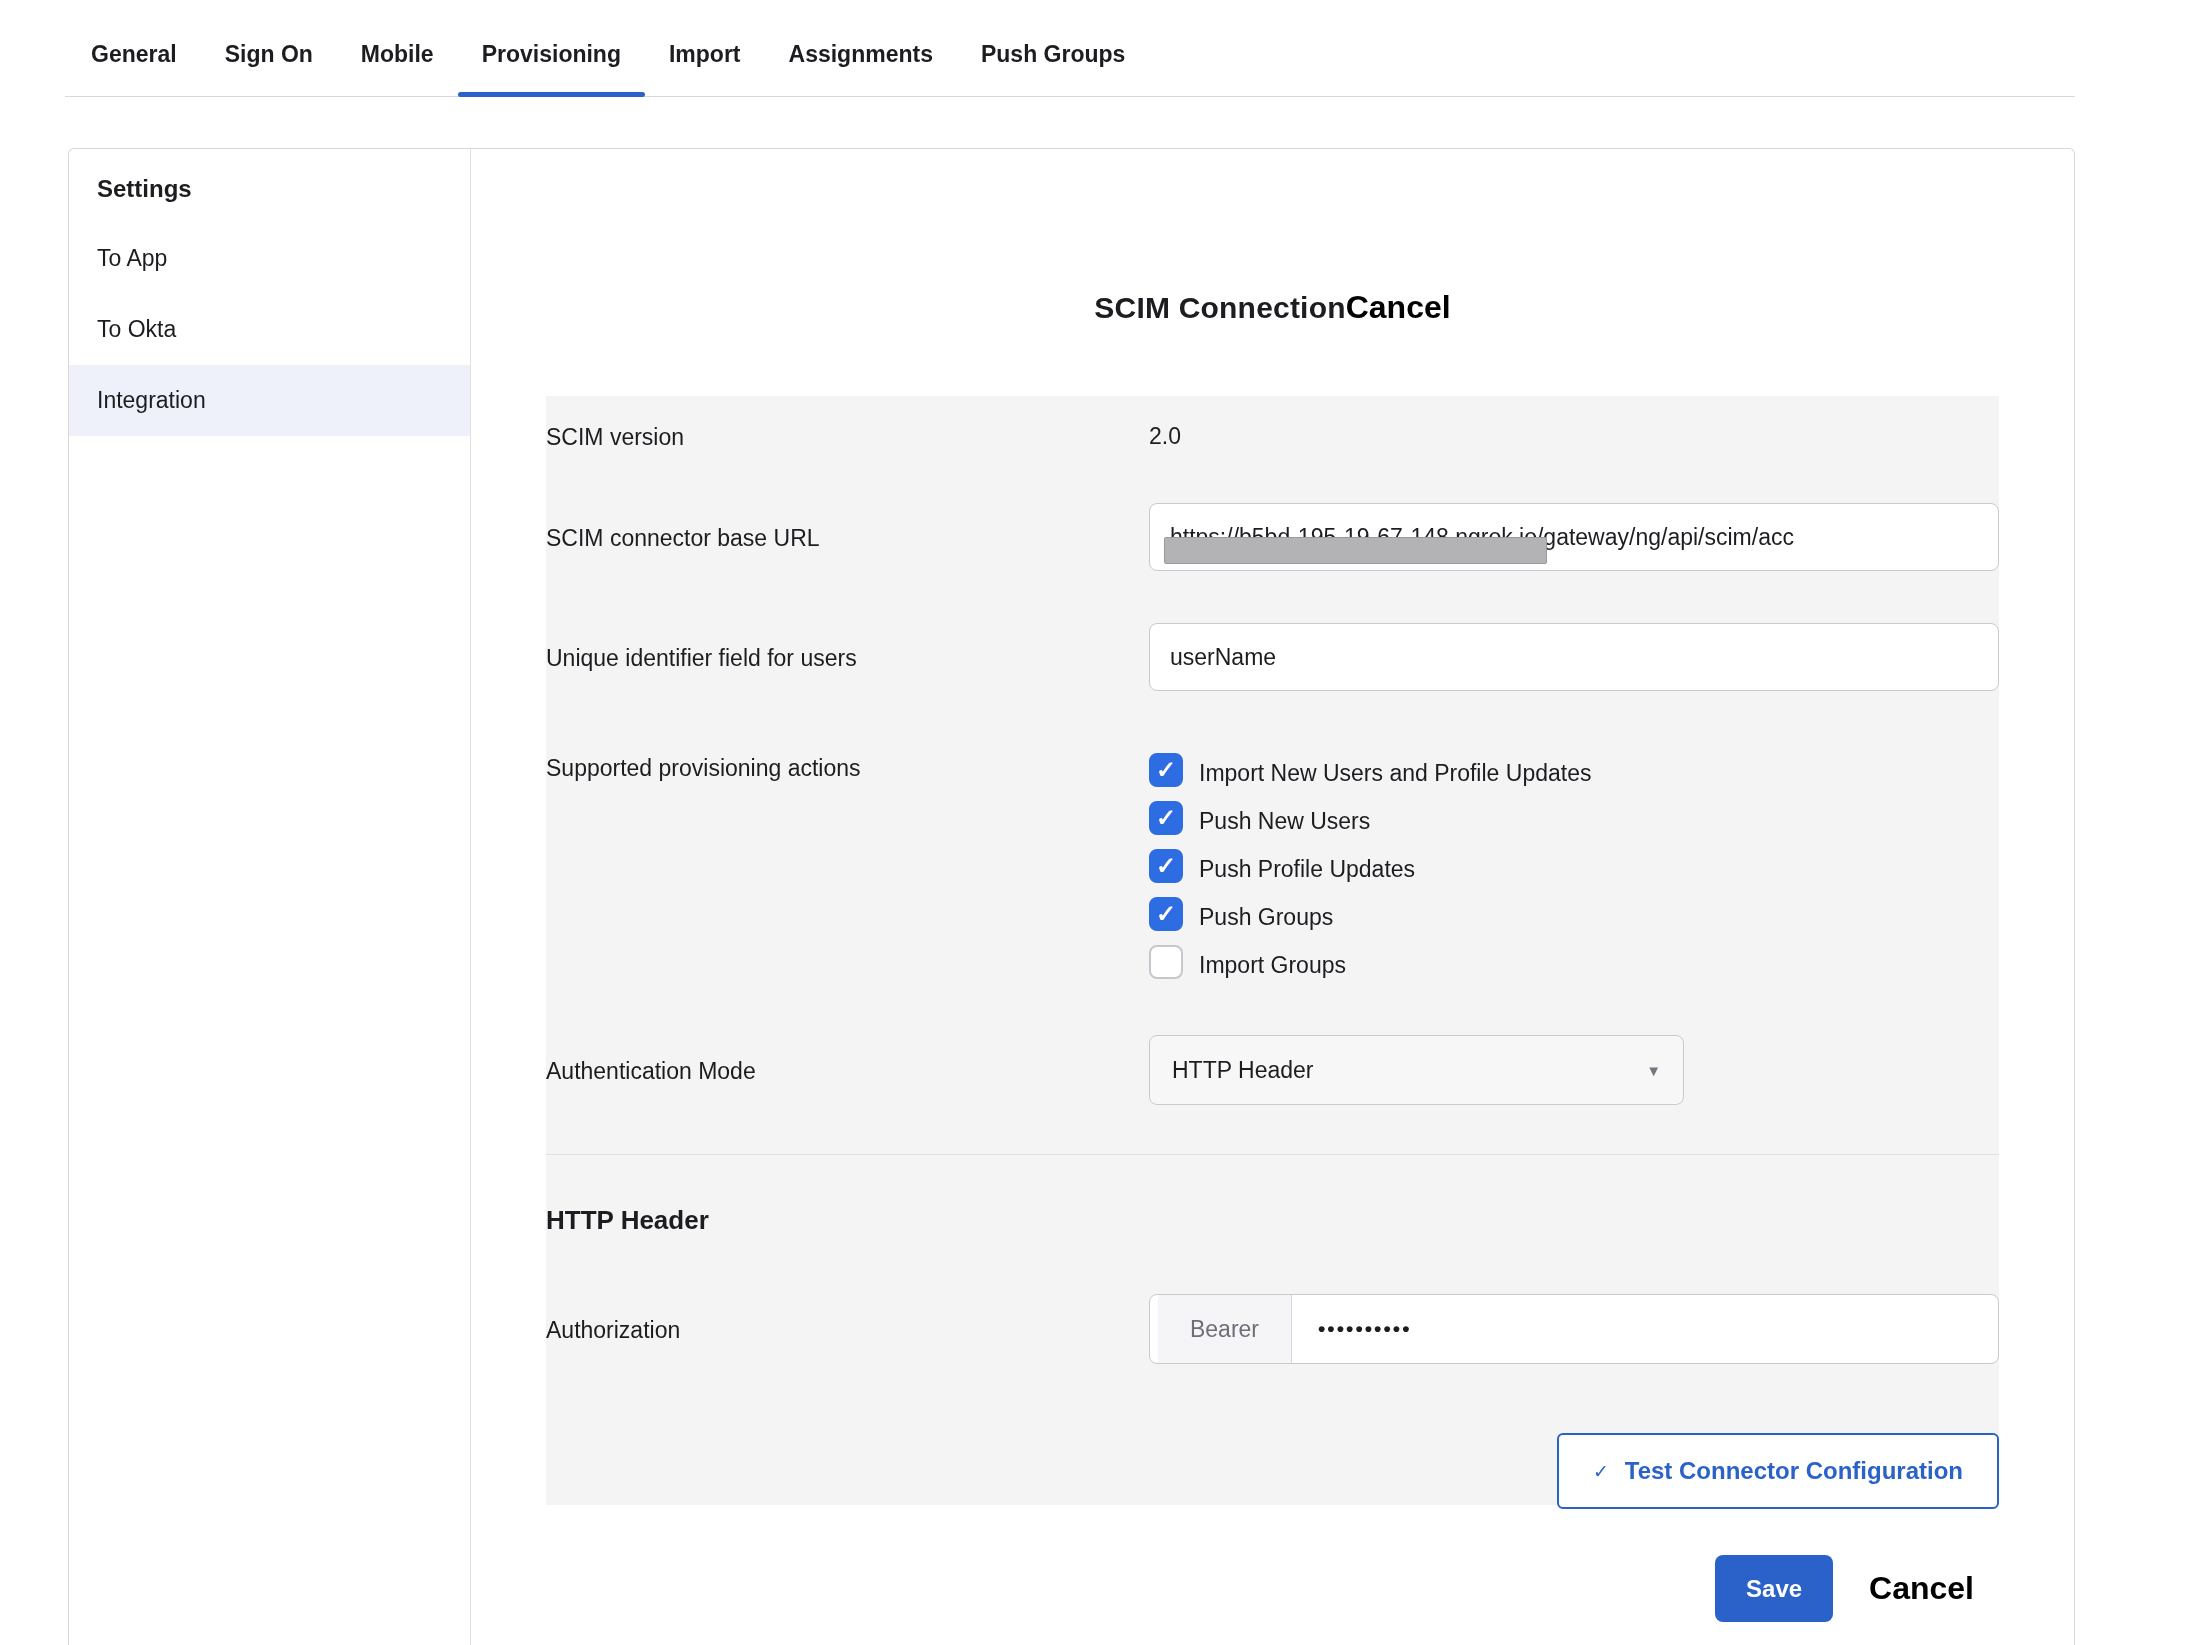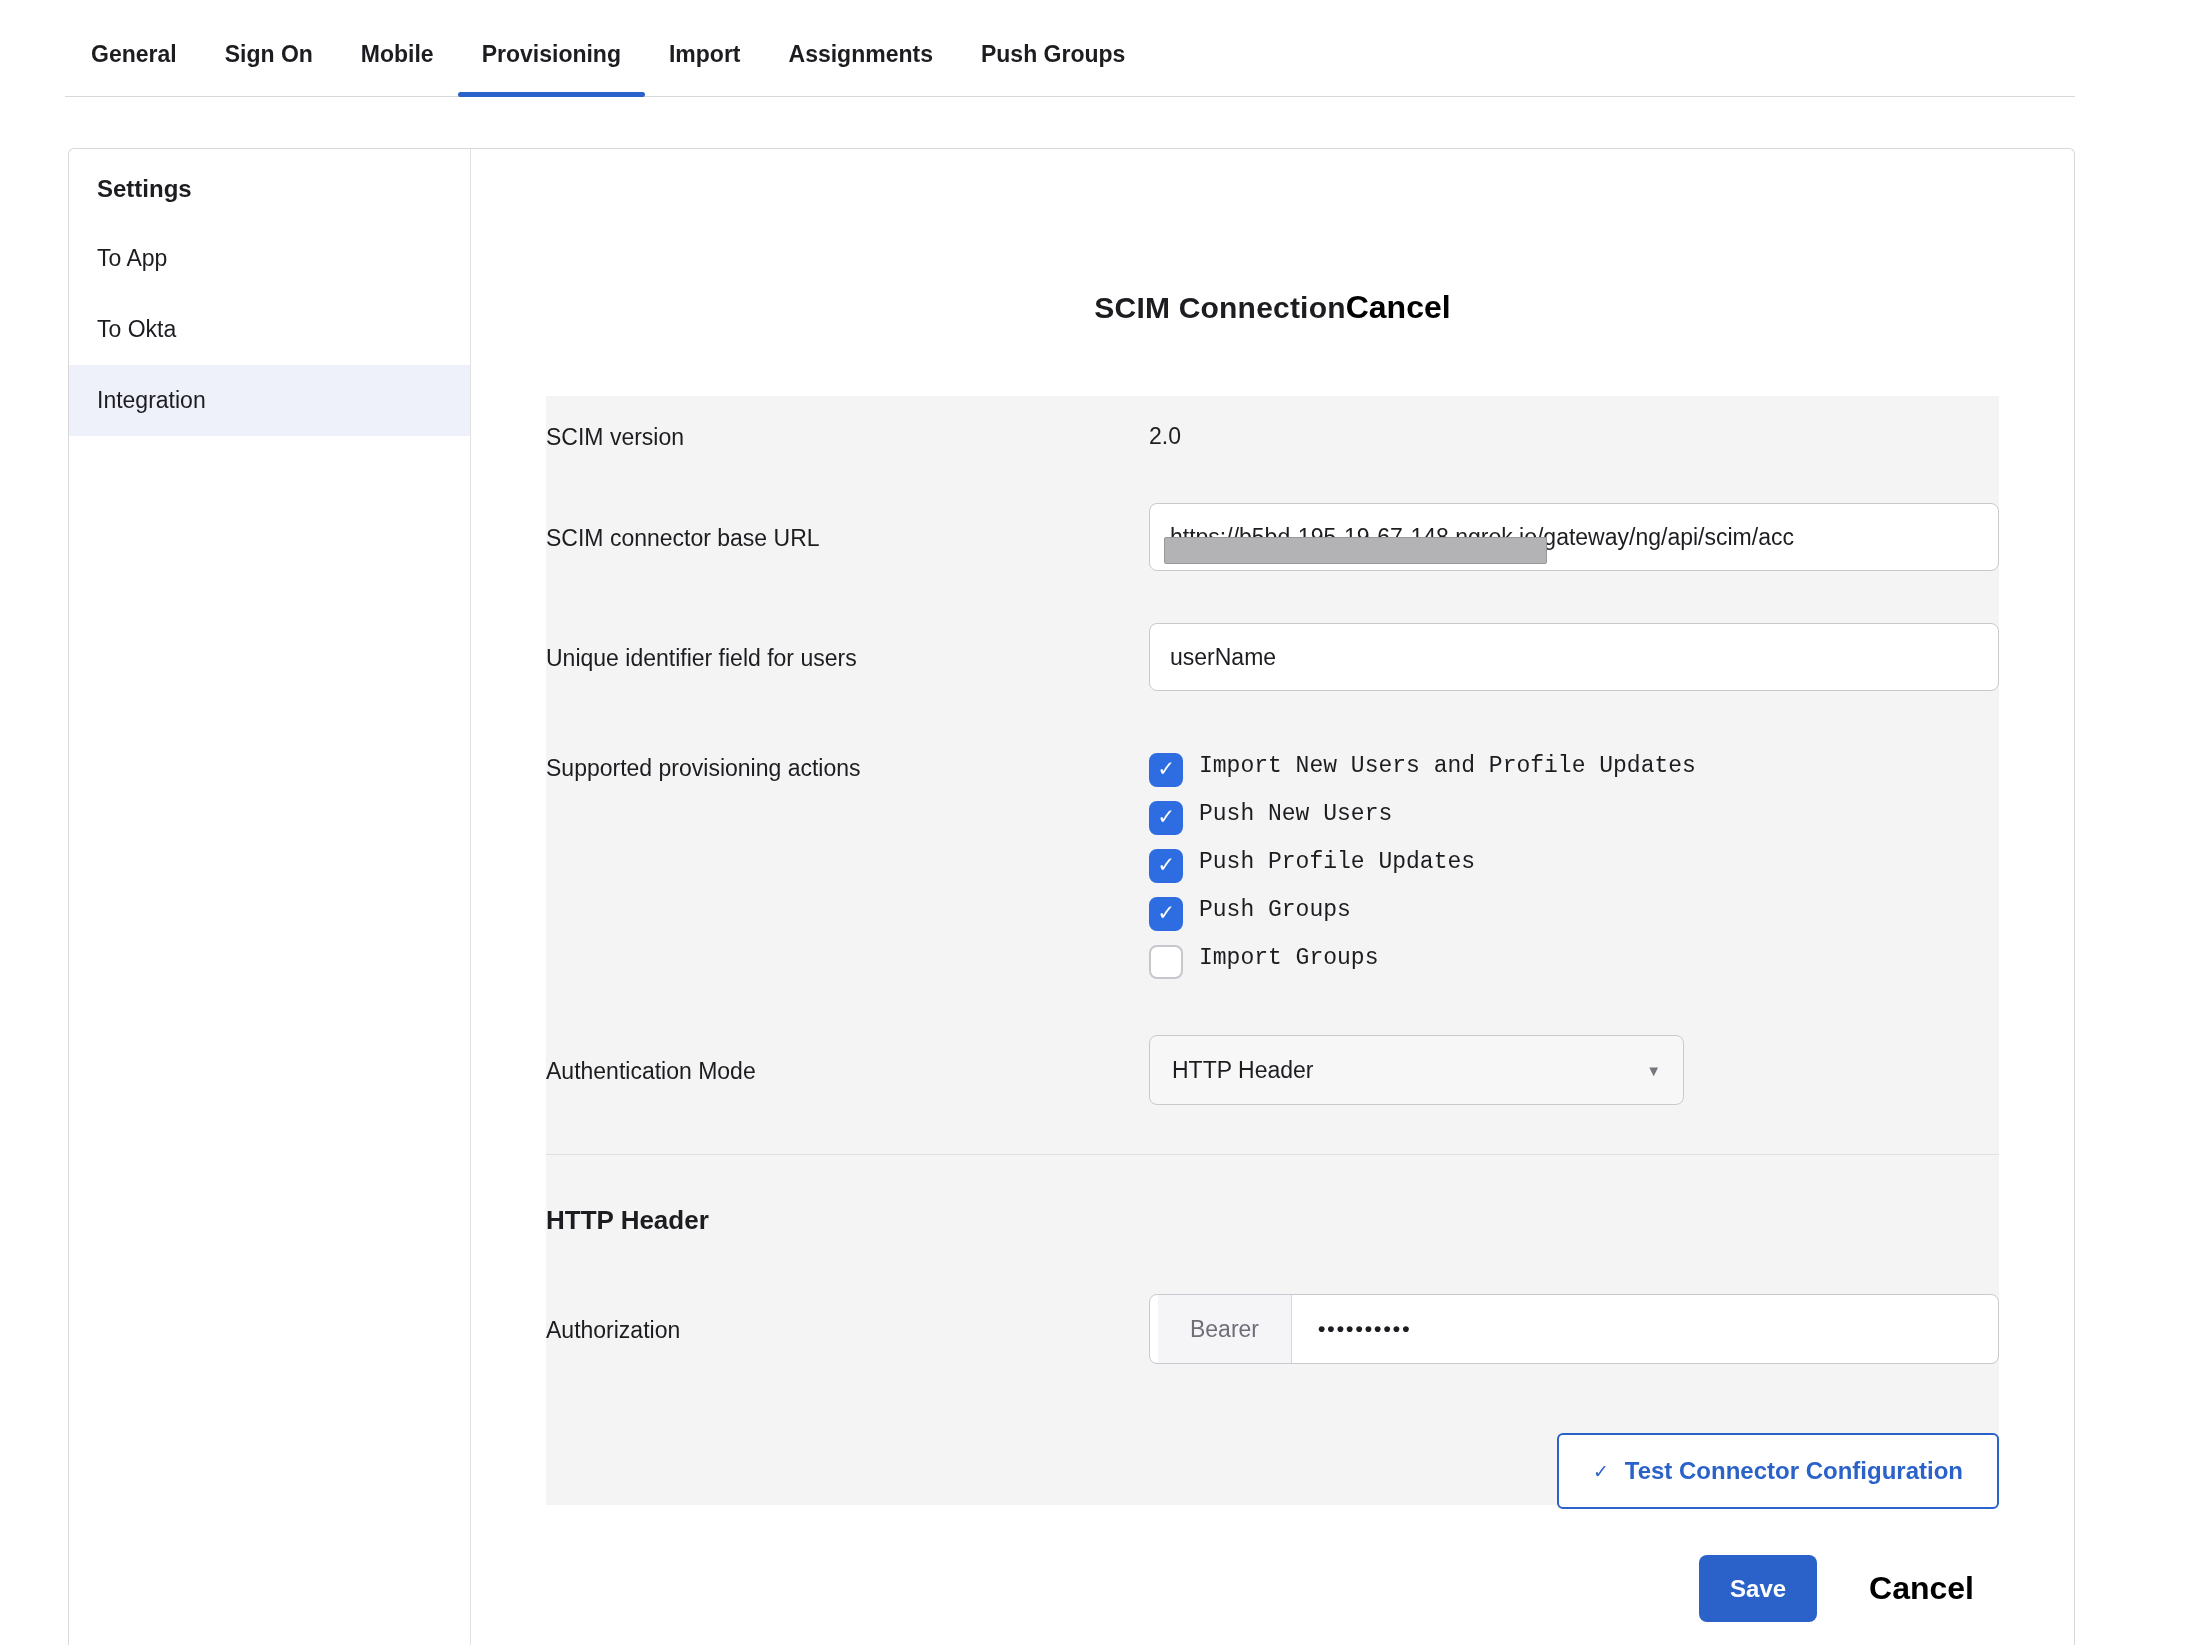--- a/index.html
+++ b/index.html
@@ -52,7 +52,7 @@
     background:#b3b3b6; border:1px solid #9a9a9e; border-radius:2px; }
 
   
-  .chk-row { display:flex; align-items:flex-start;font-family:Liberation Mono, monospace; }
+  .chk-row { display:flex; align-items:flex-end; }
   .chk-row + .chk-row { margin-top:14px; }
   .chk { width:34px; height:34px; border-radius:8px; border:2px solid #c6c6cd;
     background:#fff; flex:none; margin-right:16px; display:flex; align-items:center;

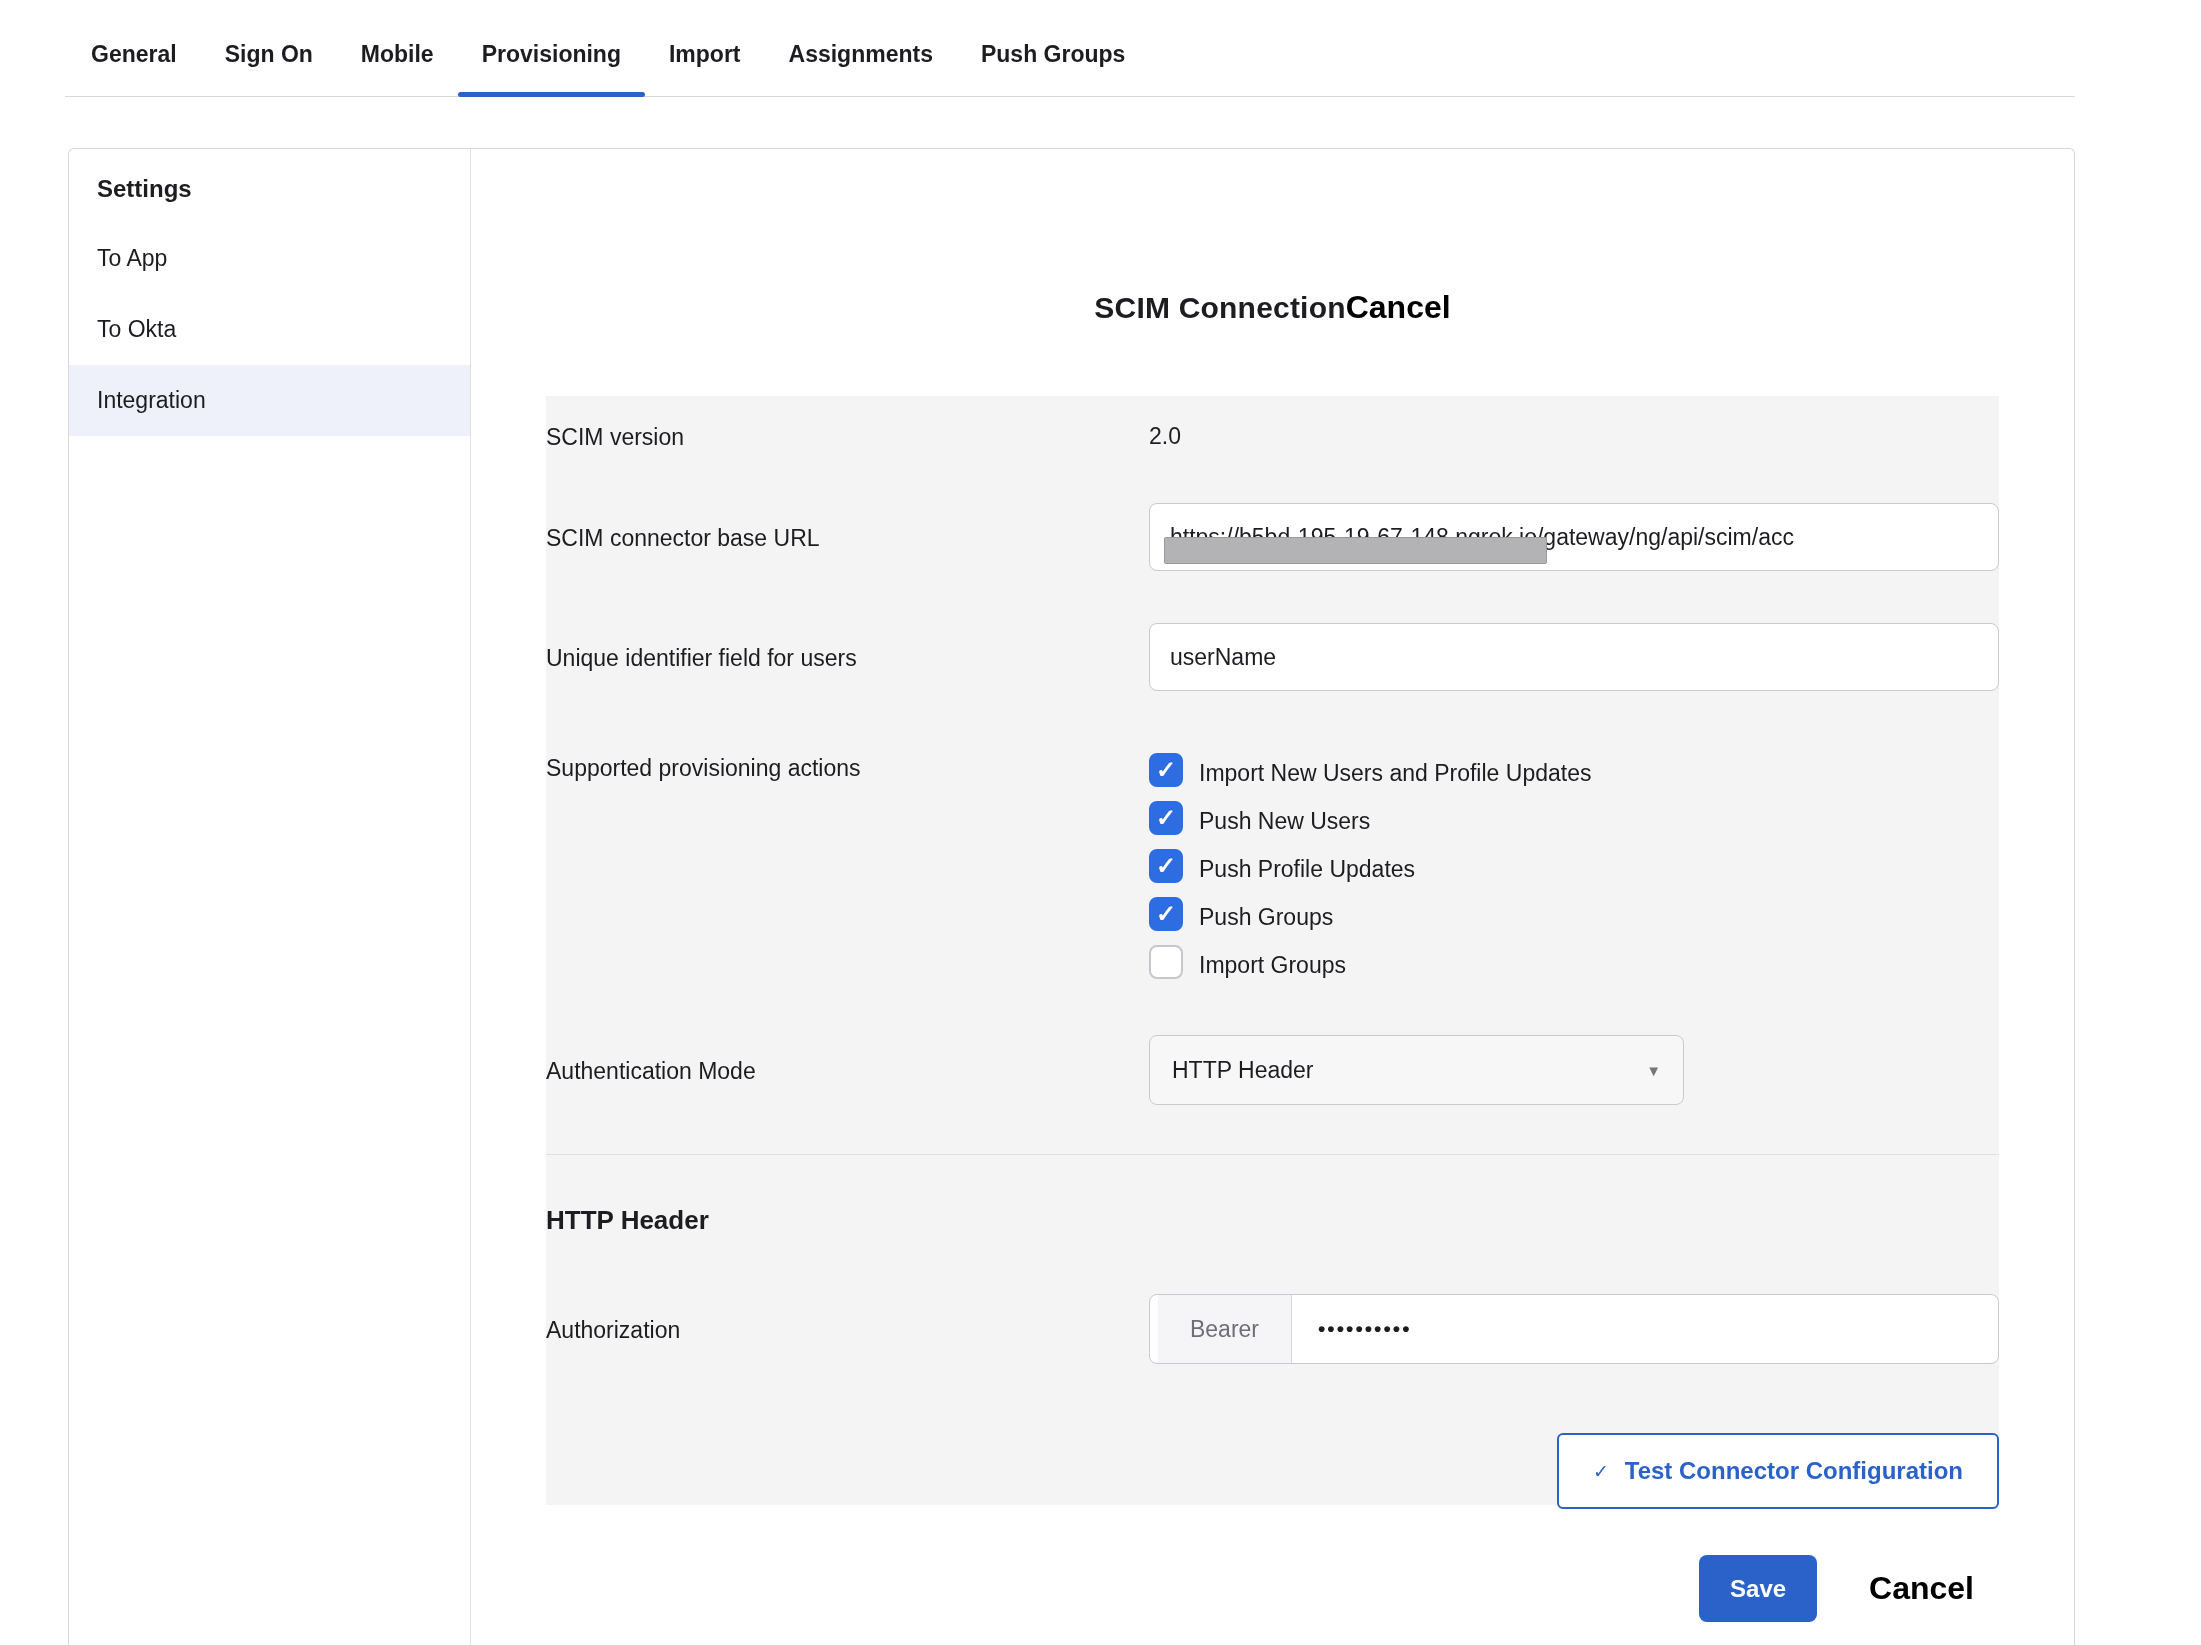--- a/index.html
+++ b/index.html
@@ -87,7 +87,7 @@
 
   
   .footer-row { margin-top:50px; display:flex; justify-content:flex-end; align-items:center;
-    gap:52px; padding-right:25px; }
+    gap:36px; padding-right:25px; }
   .save-btn { background:#2a62c9; color:#fff; border:none; border-radius:8px;
     min-width:118px; height:67px; font-size:24px; font-weight:700; cursor:pointer;
     font-family:"Liberation Sans", sans-serif; padding:0 28px; }

